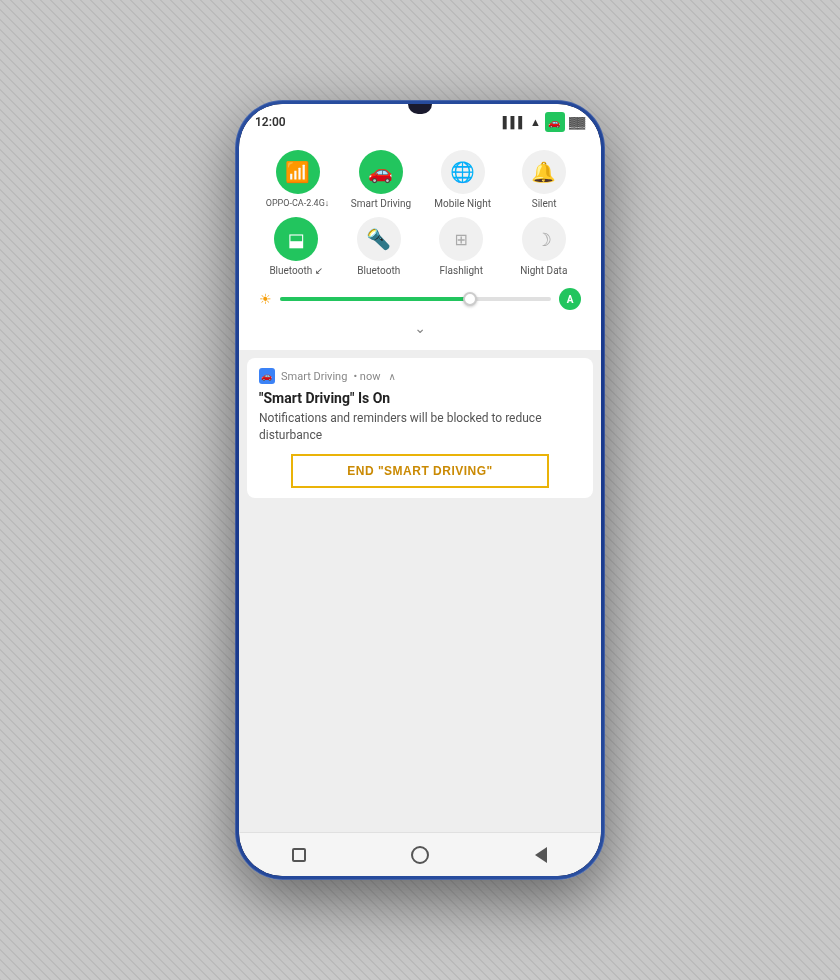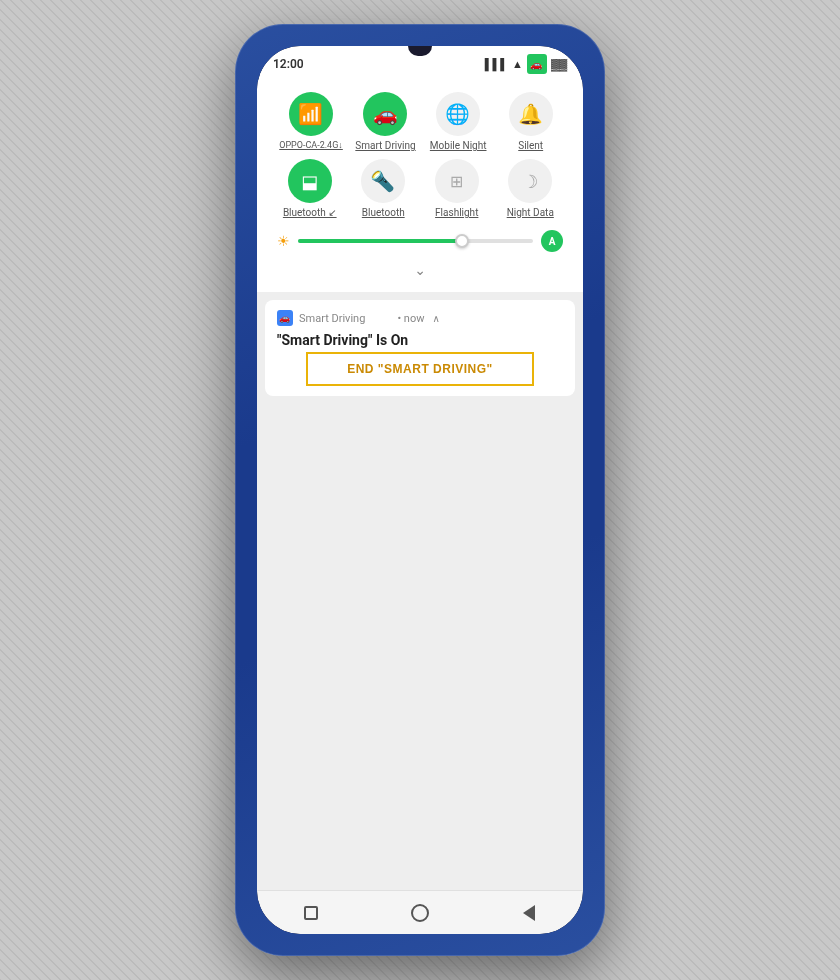--- a/index.html
+++ b/index.html
@@ -17,10 +17,10 @@
 
     .phone-outer {
       width: 370px;
-      height: 932px;
+      height: 780px;
       background: linear-gradient(160deg, #2a4fa0 0%, #1a3a8c 40%, #1a3a8c 60%, #2a4fa0 100%);
       border-radius: 48px;
-      padding: 22px;
+      padding: 4px;
       box-shadow: 0 20px 60px rgba(0,0,0,0.5), inset 0 0 0 1px rgba(255,255,255,0.15);
       position: relative;
     }

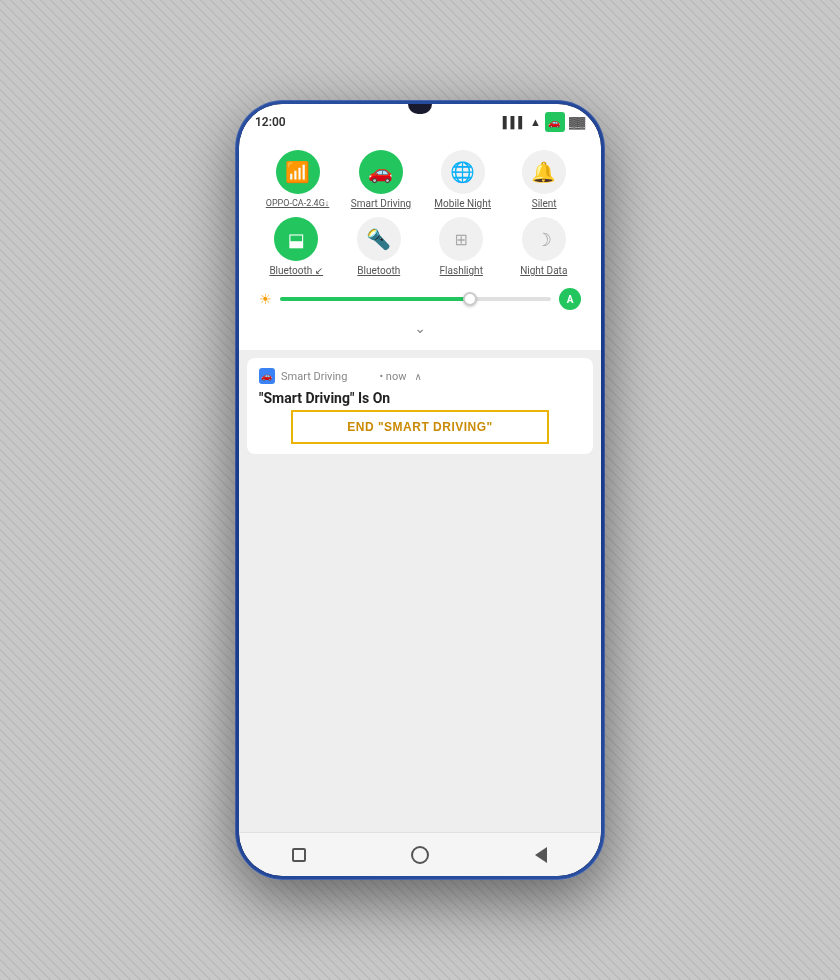--- a/index.html
+++ b/index.html
@@ -143,7 +143,6 @@
       font-size: 10px;
       color: #555;
       white-space: nowrap;
-      text-decoration: underline;
     }
 
     

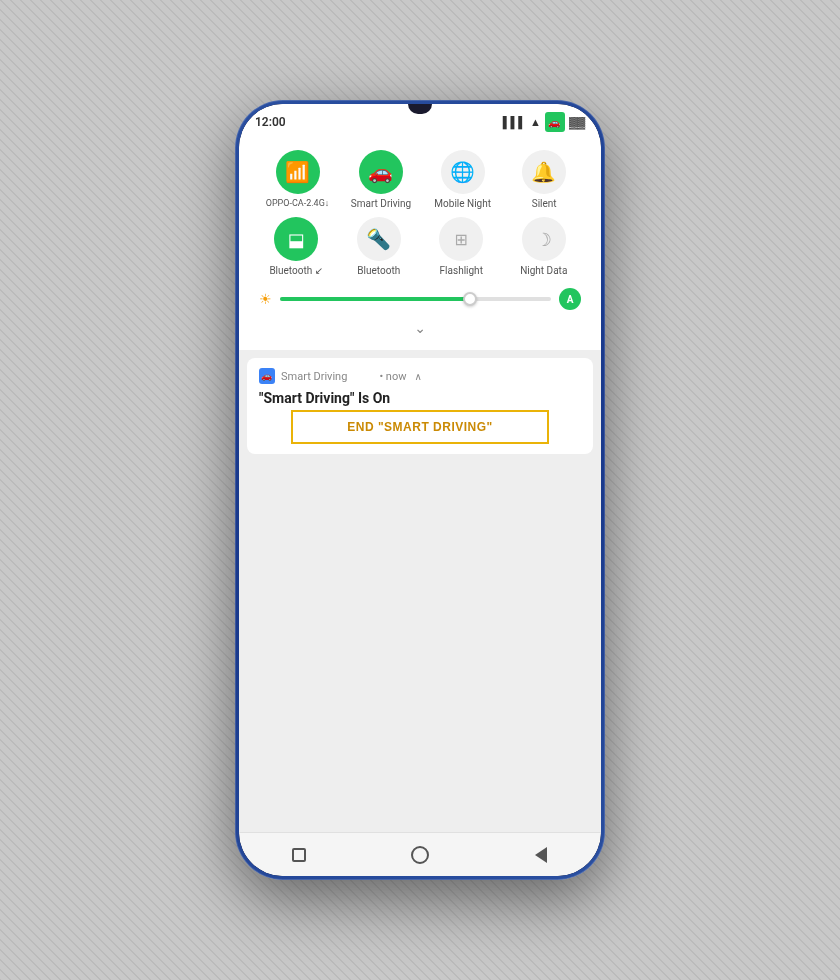--- a/index.html
+++ b/index.html
@@ -252,7 +252,6 @@
     .notif-time {
       font-size: 11px;
       color: #888;
-      margin-left: 26px;
     }
 
     .notif-chevron {

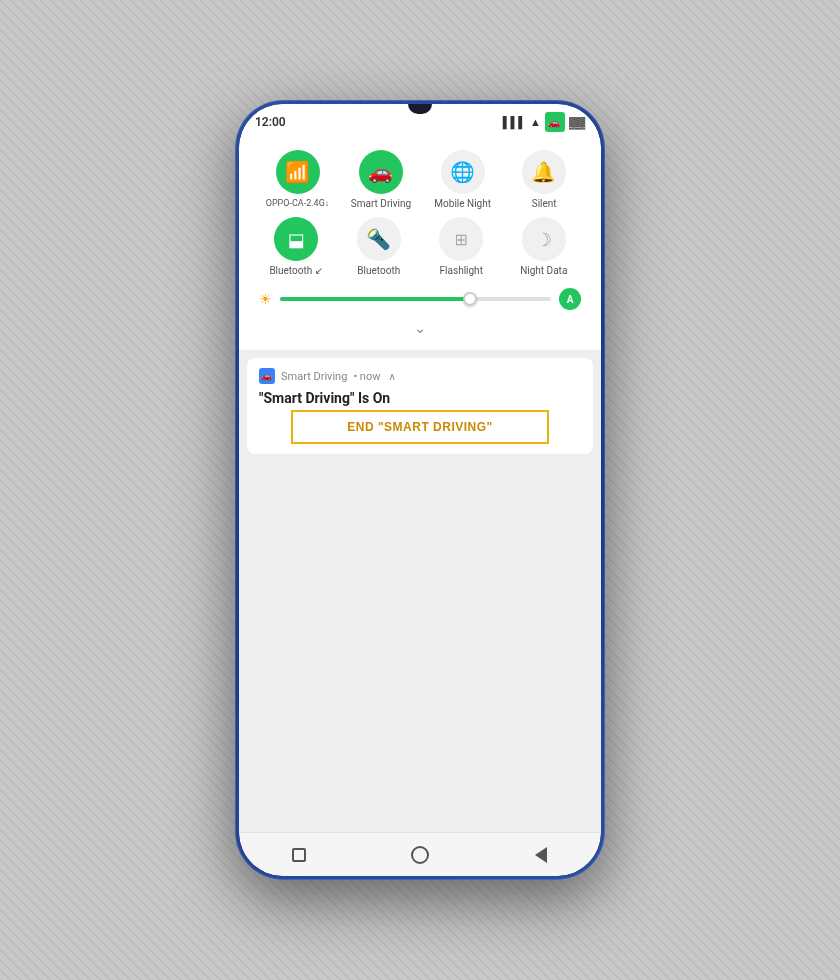--- a/index.html
+++ b/index.html
@@ -436,6 +436,7 @@
             <span class="notif-chevron"> ∧</span>
           </div>
           <div class="notif-title">"Smart Driving" Is On</div>
+          <div class="notif-body">Notifications and reminders will be blocked to reduce disturbance</div>
           <button class="notif-action-btn">END "SMART DRIVING"</button>
         </div>
       </div>

